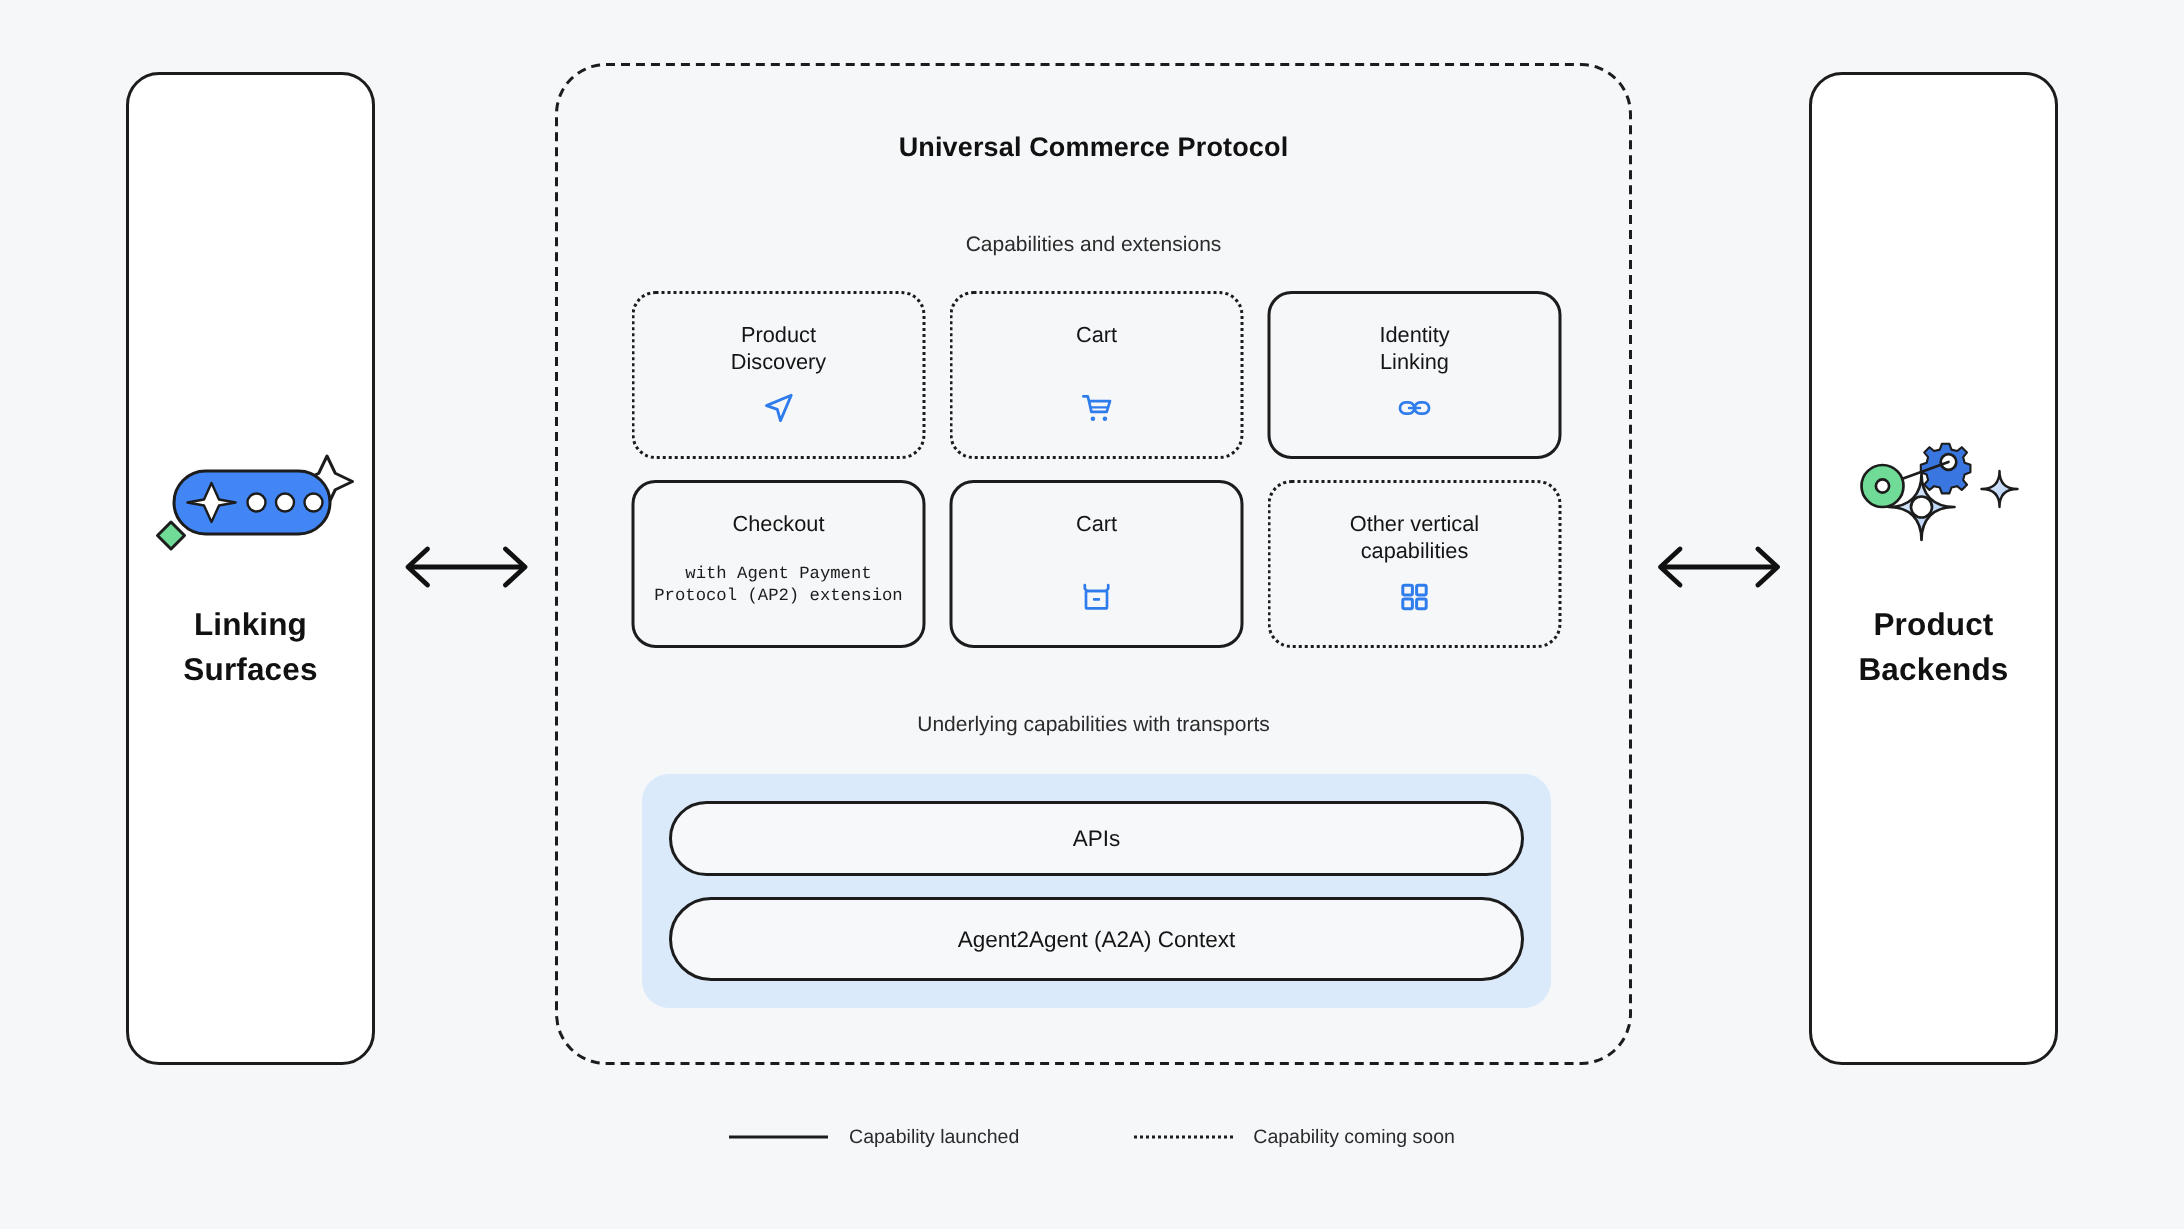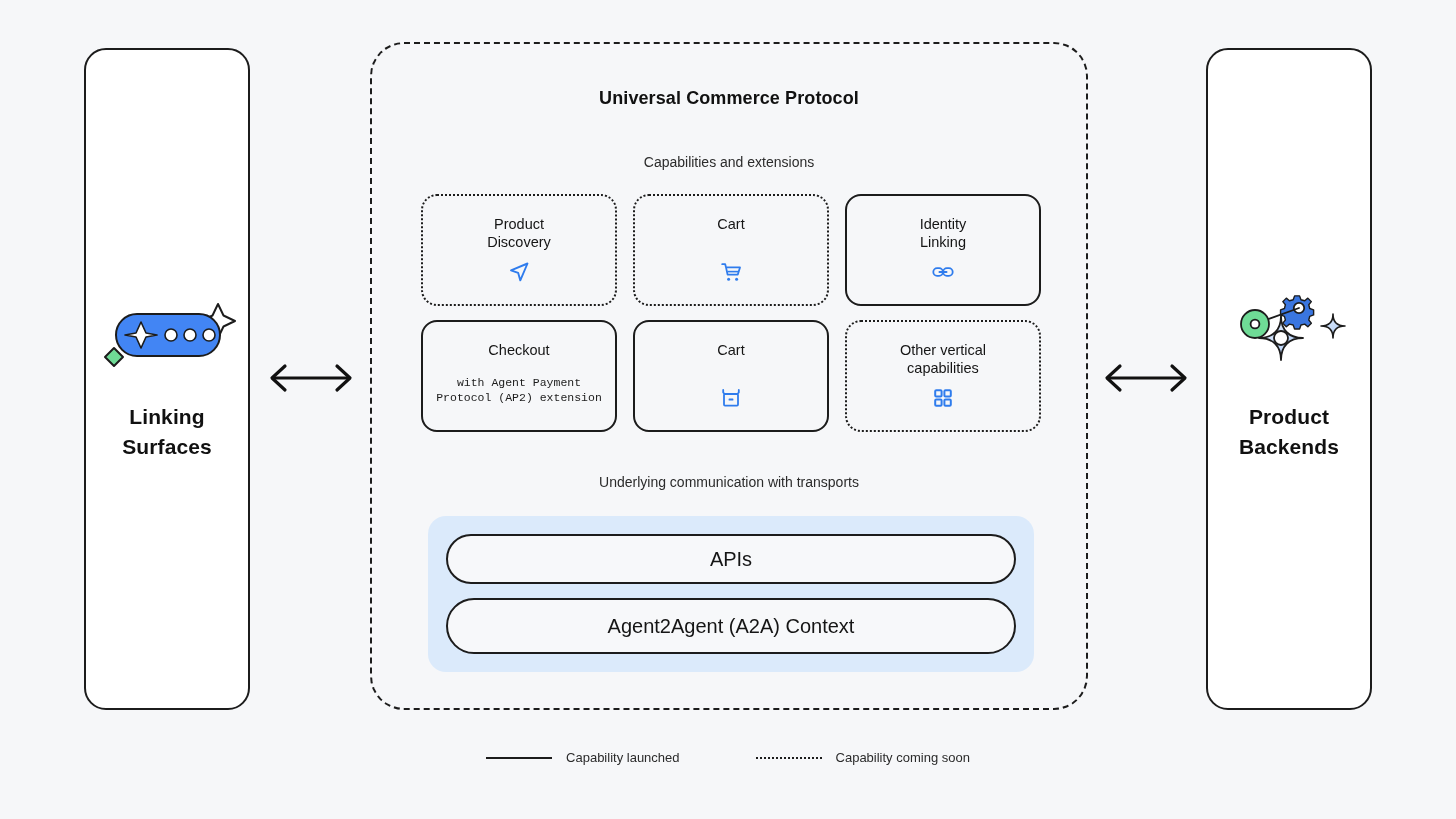--- a/index.html
+++ b/index.html
@@ -337,7 +337,7 @@
 
     </div>
 
-    <div class="section-heading" id="trans-heading">Underlying communication with transports</div>
+    <div class="section-heading" id="trans-heading">Underlying capabilities with transports</div>
 
     <div id="transports">
       <div class="pill" id="pill-apis">APIs</div>

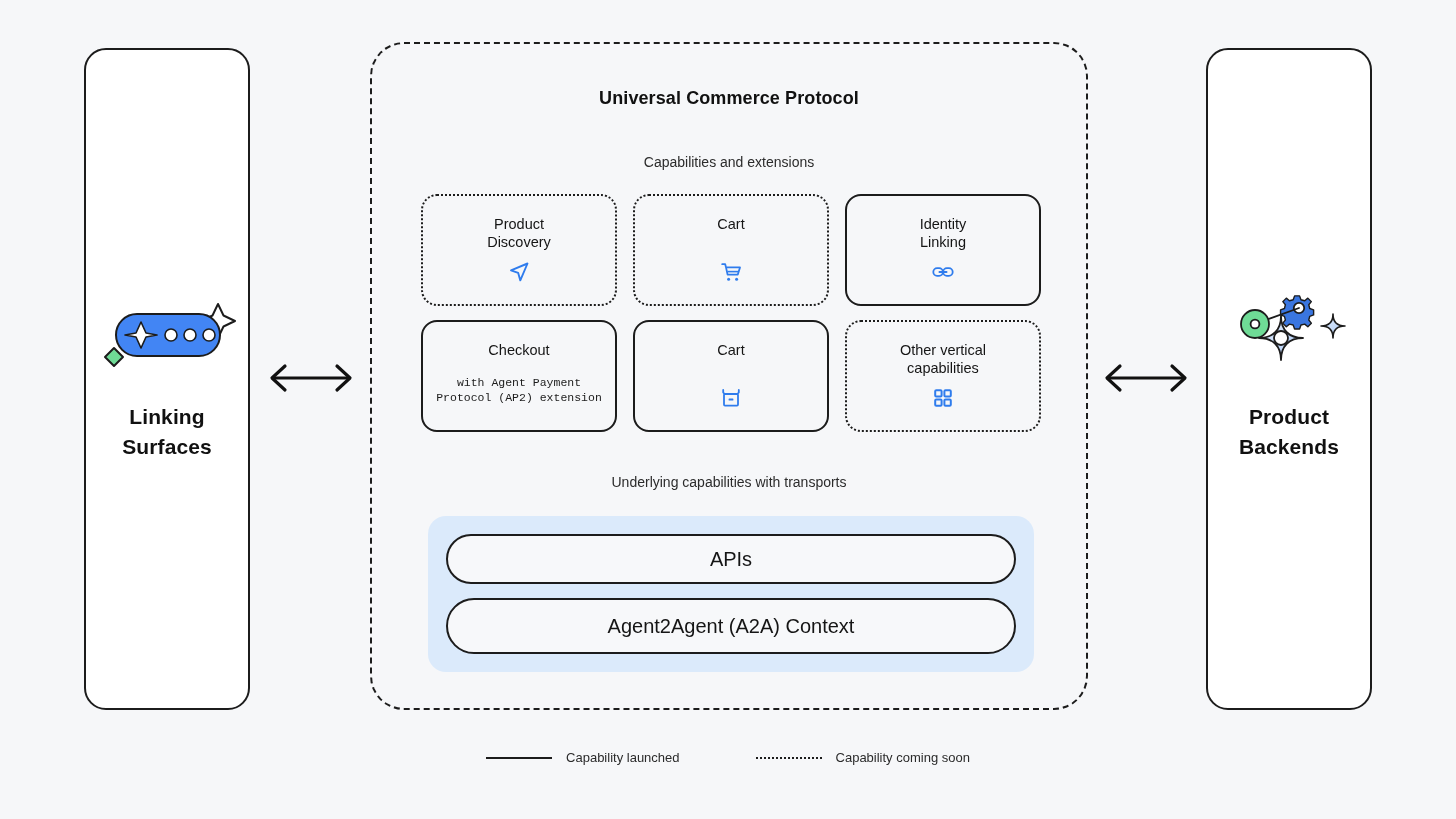--- a/index.html
+++ b/index.html
@@ -184,7 +184,7 @@
     display: flex;
     align-items: center;
     justify-content: center;
-    font-size: 20px;
+    font-size: 15px;
     color: #151515;
   }
   #pill-apis { width: 100%; }

